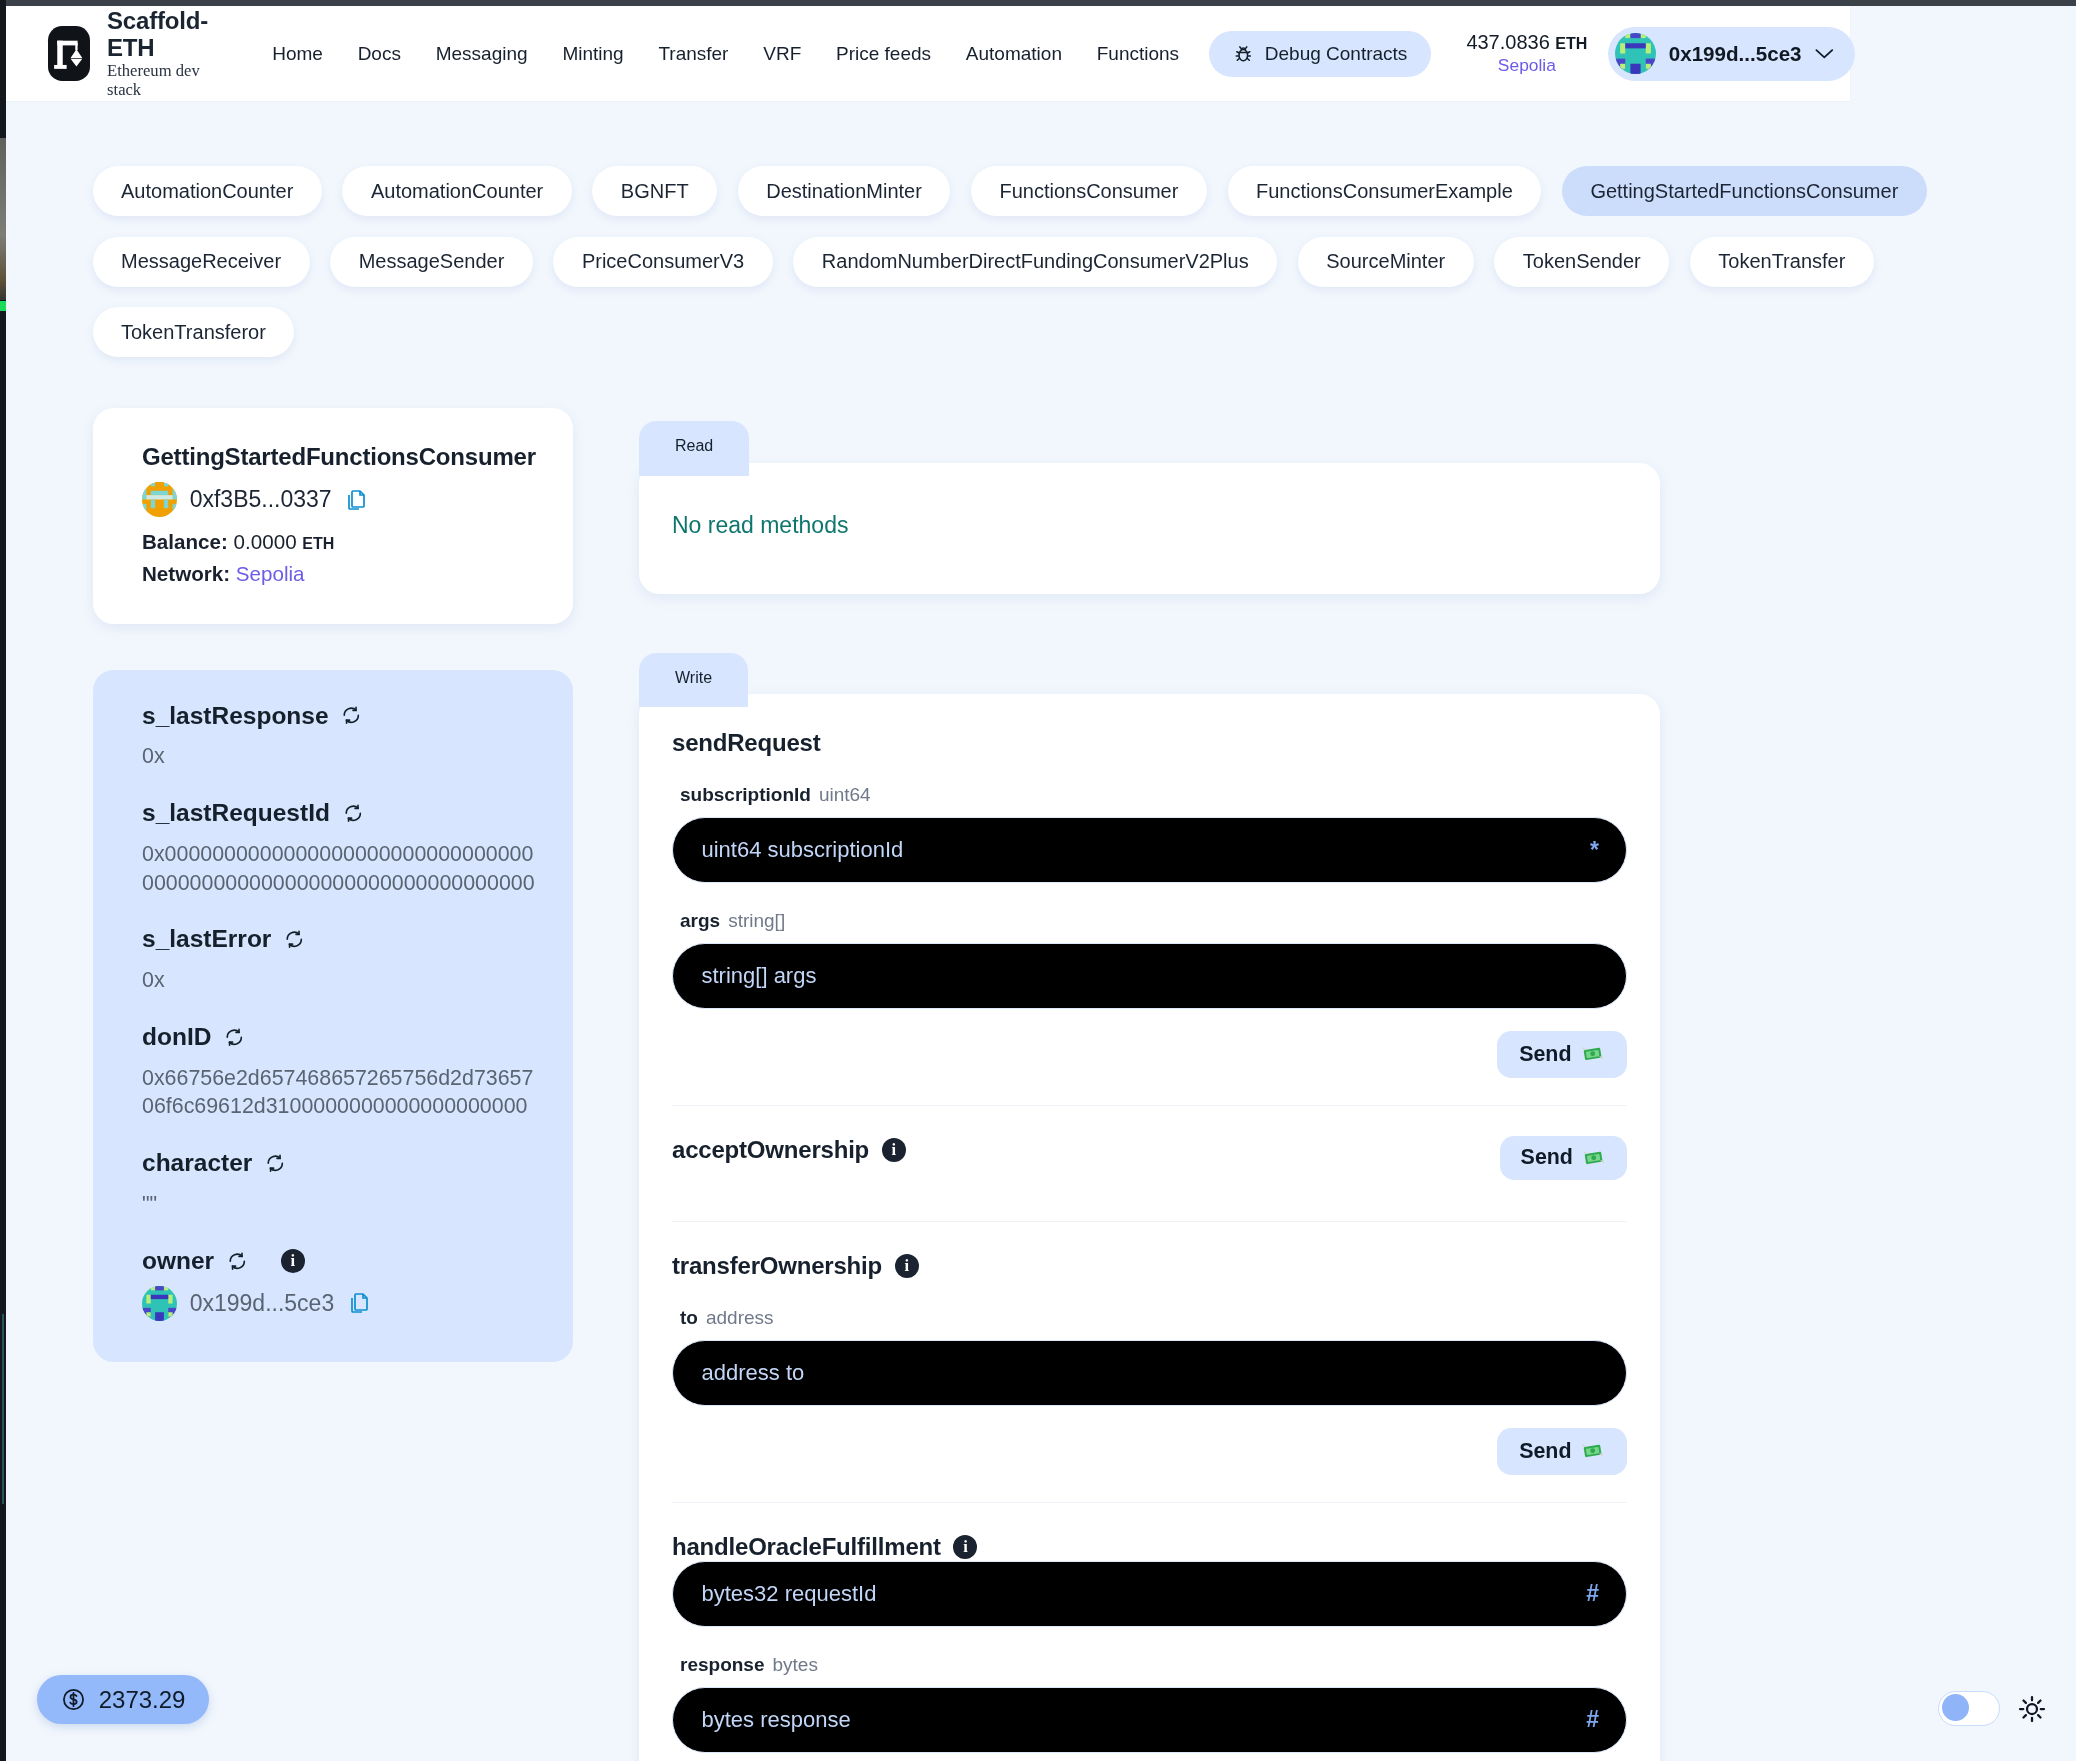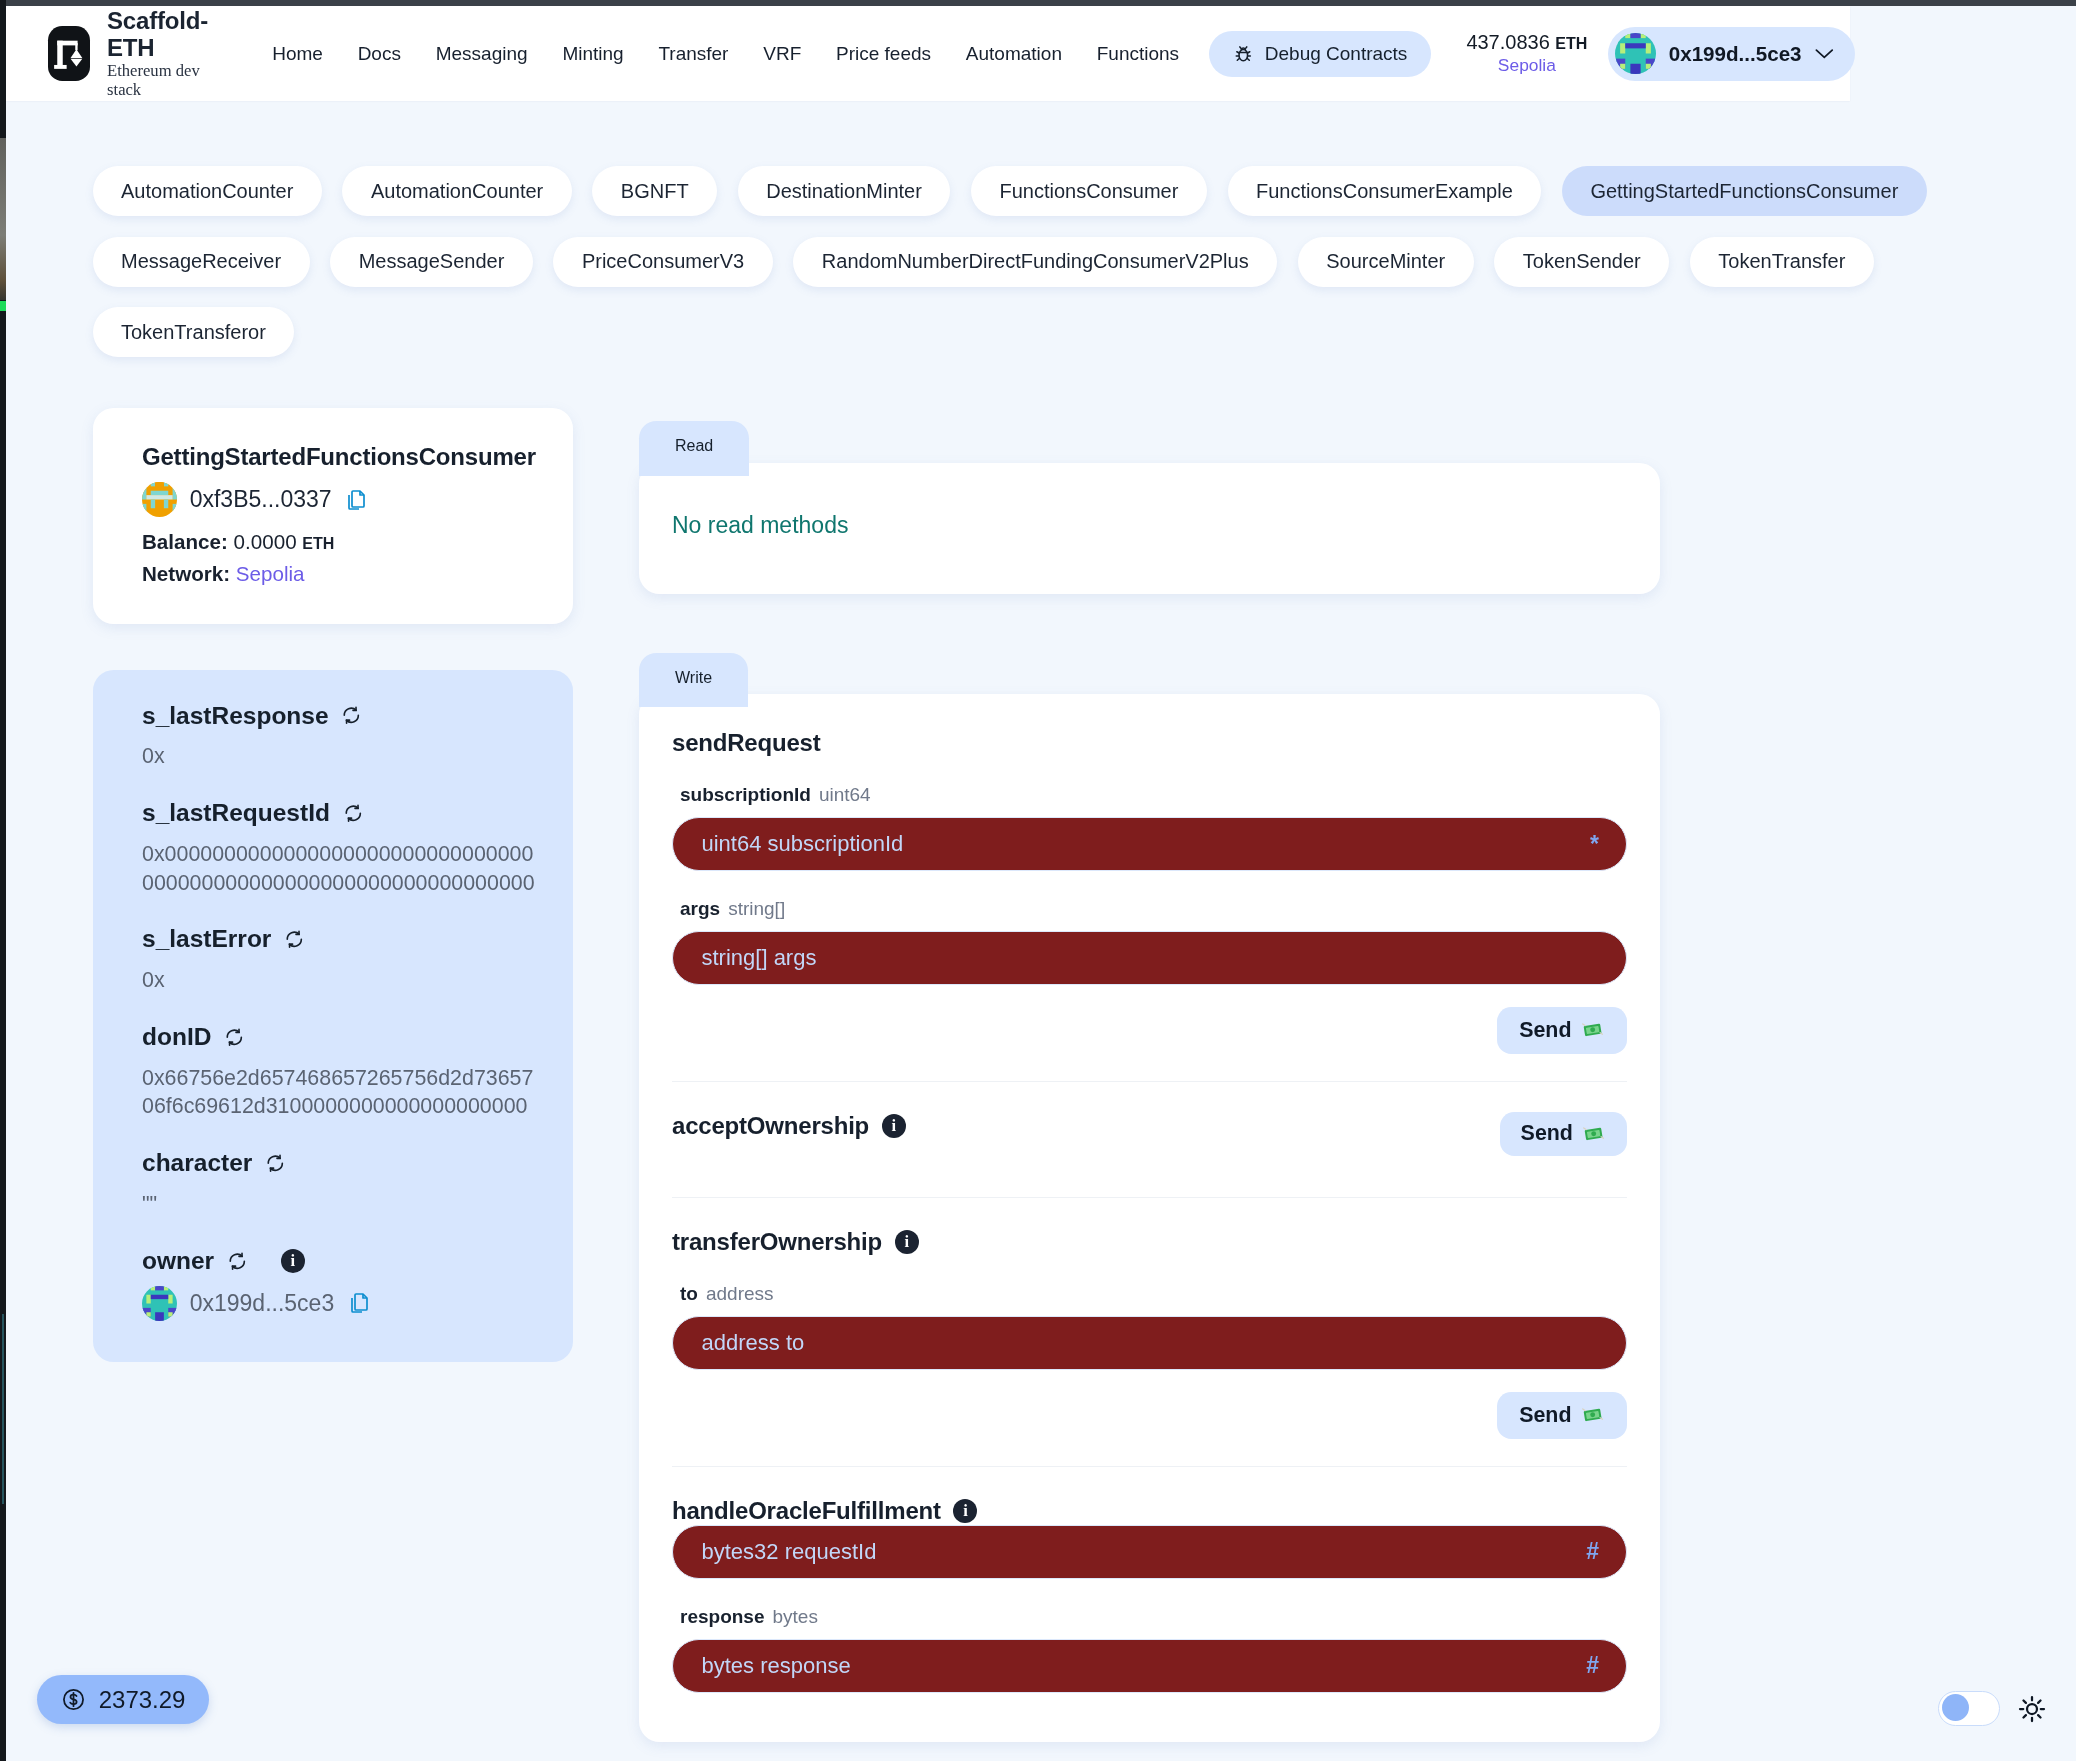--- a/index.html
+++ b/index.html
@@ -111,8 +111,8 @@
   .arg-label b { font-weight:700; }
   .arg-label span.type { color:#70798a; font-weight:400; margin-left:8px; }
   .inp {
-    position:relative; background:#7f1d1d; border:1.6px solid #dce8fb;
-    border-radius:791px; height:54px; display:flex; align-items:center;
+    position:relative; background:#000000; border:1.6px solid #dce8fb;
+    border-radius:791px; height:66px; display:flex; align-items:center;
     padding: 0 28.5px;
   }
   .inp .ph { font-size:22px; color:#c2d6f7; }

